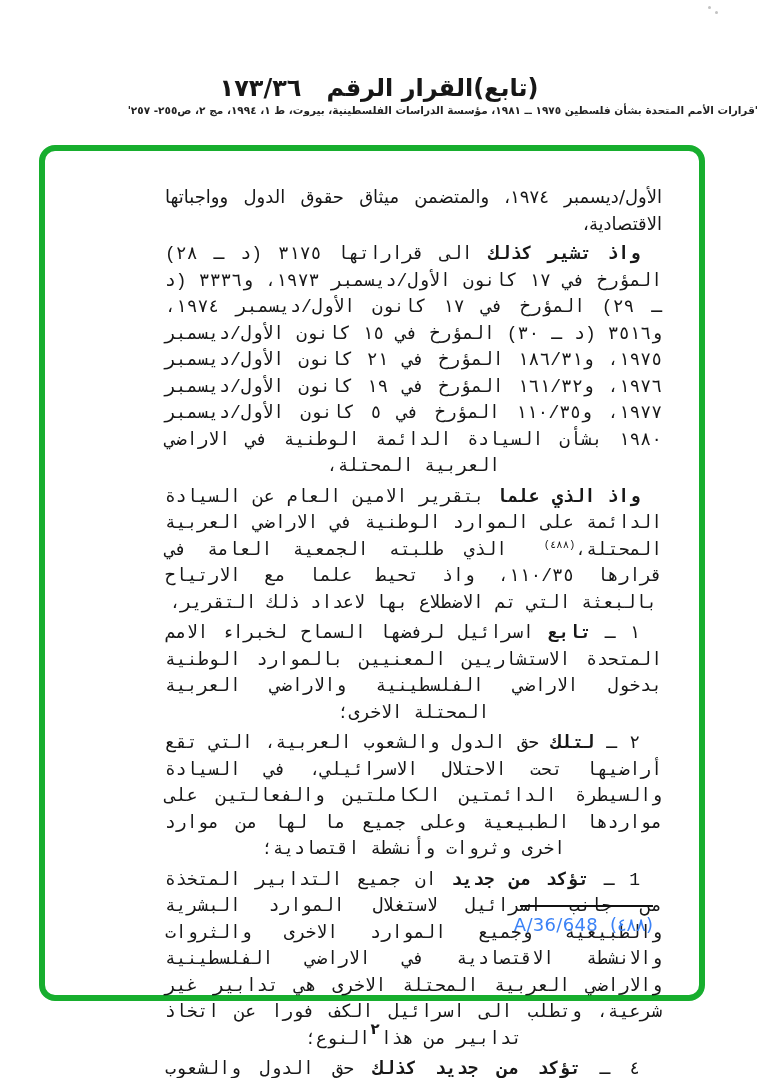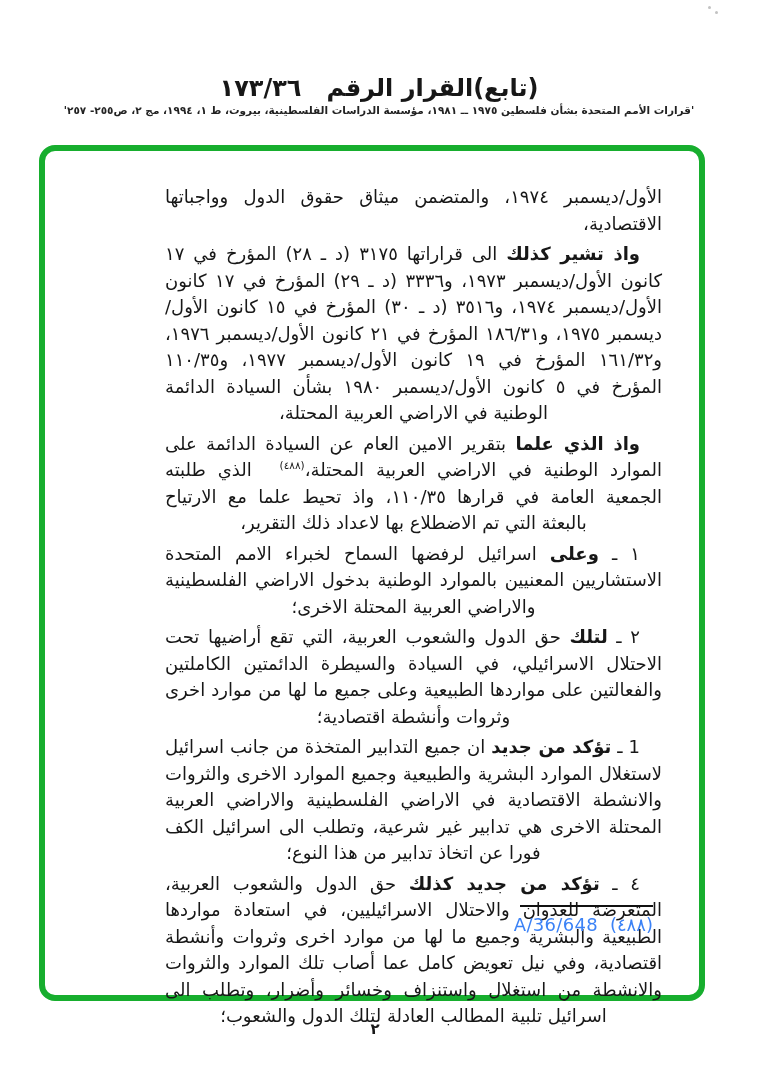--- a/index.html
+++ b/index.html
@@ -15,7 +15,7 @@
   }
   .citation-line{
     position:absolute;top:104px;left:0;right:0;
-    direction:rtl;text-align:center;
+    direction:rtl;
     font-size:10.5px;font-weight:bold;color:#222;
   }
   .green-frame{

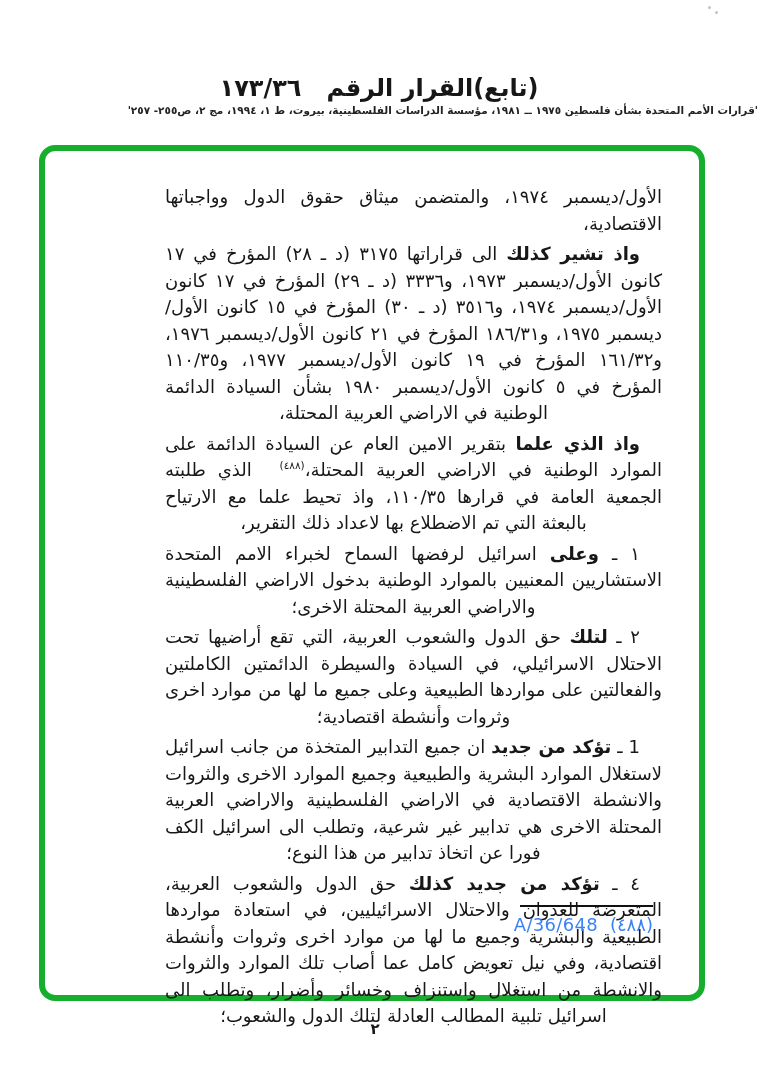--- a/index.html
+++ b/index.html
@@ -33,7 +33,7 @@
   .para{margin:0 0 4px 0;}
   .para.indent{text-indent:22px;}
   .para.last-right{text-align-last:right;}
-  .para.last-center{text-align-last:center;}
+  .para.last-center{text-align-last:center;font-family:Liberation Mono, monospace;}
   .b{font-weight:bold;}
   sup.fnref{font-size:10.5px;line-height:0;vertical-align:super;margin-left:16px;}
   .footnote-sep{

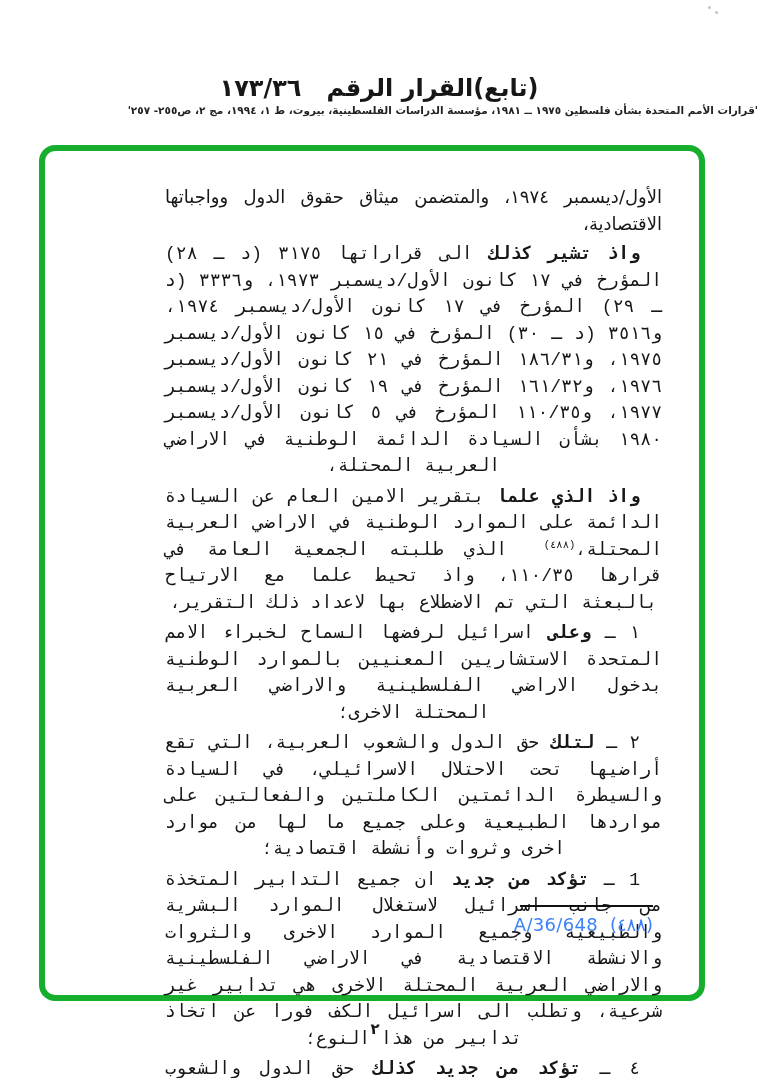--- a/index.html
+++ b/index.html
@@ -71,7 +71,7 @@
     <p class="para last-right"><span>الأول/ديسمبر ١٩٧٤، والمتضمن ميثاق حقوق الدول وواجباتها الاقتصادية،</span></p>
     <p class="para indent last-center"><span class="b">واذ تشير كذلك</span><span> الى قراراتها ٣١٧٥ (د ـ ٢٨) المؤرخ في ١٧ كانون الأول/ديسمبر ١٩٧٣، و٣٣٣٦ (د ـ ٢٩) المؤرخ في ١٧ كانون الأول/ديسمبر ١٩٧٤، و٣٥١٦ (د ـ ٣٠) المؤرخ في ١٥ كانون الأول/ديسمبر ١٩٧٥، و١٨٦/٣١ المؤرخ في ٢١ كانون الأول/ديسمبر ١٩٧٦، و١٦١/٣٢ المؤرخ في ١٩ كانون الأول/ديسمبر ١٩٧٧، و١١٠/٣٥ المؤرخ في ٥ كانون الأول/ديسمبر ١٩٨٠ بشأن السيادة الدائمة الوطنية في الاراضي العربية المحتلة،</span></p>
     <p class="para indent last-center"><span class="b">واذ الذي علما</span><span> بتقرير الامين العام عن السيادة الدائمة على الموارد الوطنية في الاراضي العربية المحتلة،</span><sup class="fnref">(٤٨٨)</sup><span> الذي طلبته الجمعية العامة في قرارها ١١٠/٣٥، واذ تحيط علما مع الارتياح بالبعثة التي تم الاضطلاع بها لاعداد ذلك التقرير،</span></p>
-    <p class="para indent last-center"><span>١ ـ </span><span class="b">وعلى</span><span> اسرائيل لرفضها السماح لخبراء الامم المتحدة الاستشاريين المعنيين بالموارد الوطنية بدخول الاراضي الفلسطينية والاراضي العربية المحتلة الاخرى؛</span></p>
+    <p class="para indent last-center"><span>١ ـ </span><span class="b">تابع</span><span> اسرائيل لرفضها السماح لخبراء الامم المتحدة الاستشاريين المعنيين بالموارد الوطنية بدخول الاراضي الفلسطينية والاراضي العربية المحتلة الاخرى؛</span></p>
     <p class="para indent last-center"><span>٢ ـ </span><span class="b">لتلك</span><span> حق الدول والشعوب العربية، التي تقع أراضيها تحت الاحتلال الاسرائيلي، في السيادة والسيطرة الدائمتين الكاملتين والفعالتين على مواردها الطبيعية وعلى جميع ما لها من موارد اخرى وثروات وأنشطة اقتصادية؛</span></p>
     <p class="para indent last-center"><span>1 ـ </span><span class="b">تؤكد من جديد</span><span> ان جميع التدابير المتخذة من جانب اسرائيل لاستغلال الموارد البشرية والطبيعية وجميع الموارد الاخرى والثروات والانشطة الاقتصادية في الاراضي الفلسطينية والاراضي العربية المحتلة الاخرى هي تدابير غير شرعية، وتطلب الى اسرائيل الكف فورا عن اتخاذ تدابير من هذا النوع؛</span></p>
     <p class="para indent last-center"><span>٤ ـ </span><span class="b">تؤكد من جديد كذلك</span><span> حق الدول والشعوب العربية، المتعرضة للعدوان والاحتلال الاسرائيليين، في استعادة مواردها الطبيعية والبشرية وجميع ما لها من موارد اخرى وثروات وأنشطة اقتصادية، وفي نيل تعويض كامل عما أصاب تلك الموارد والثروات والانشطة من استغلال واستنزاف وخسائر وأضرار، وتطلب الى اسرائيل تلبية المطالب العادلة لتلك الدول والشعوب؛</span></p>

